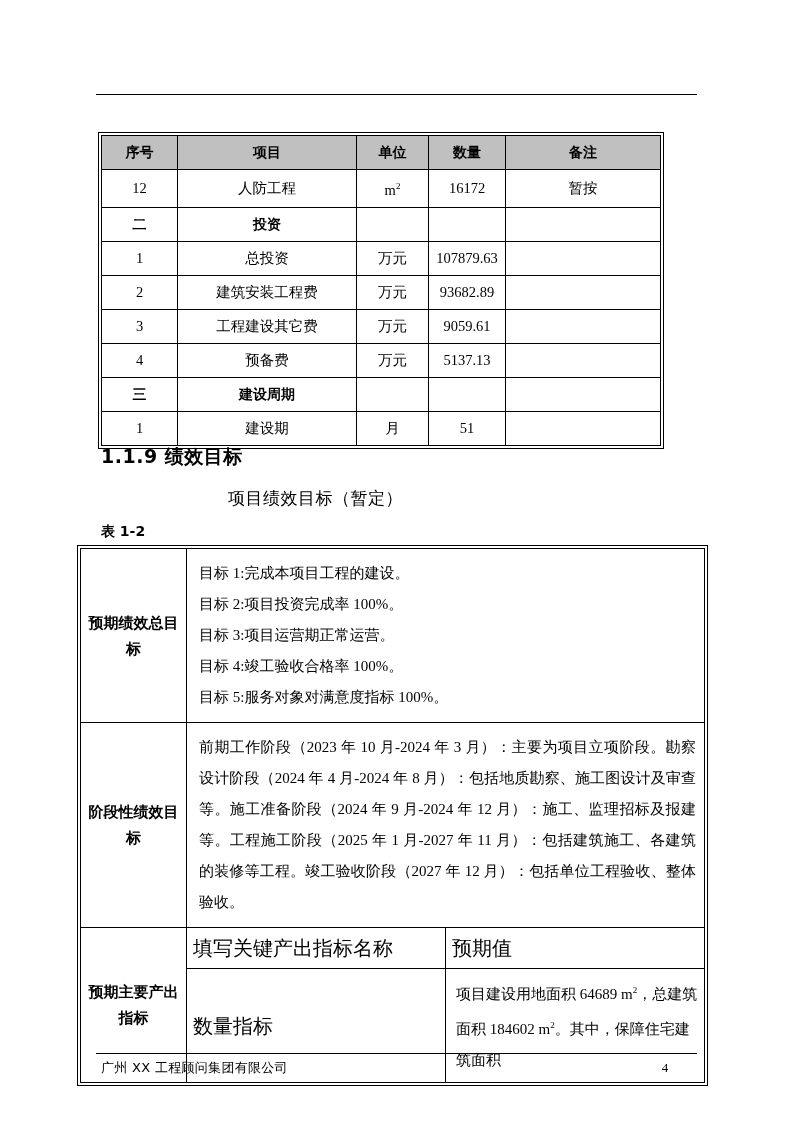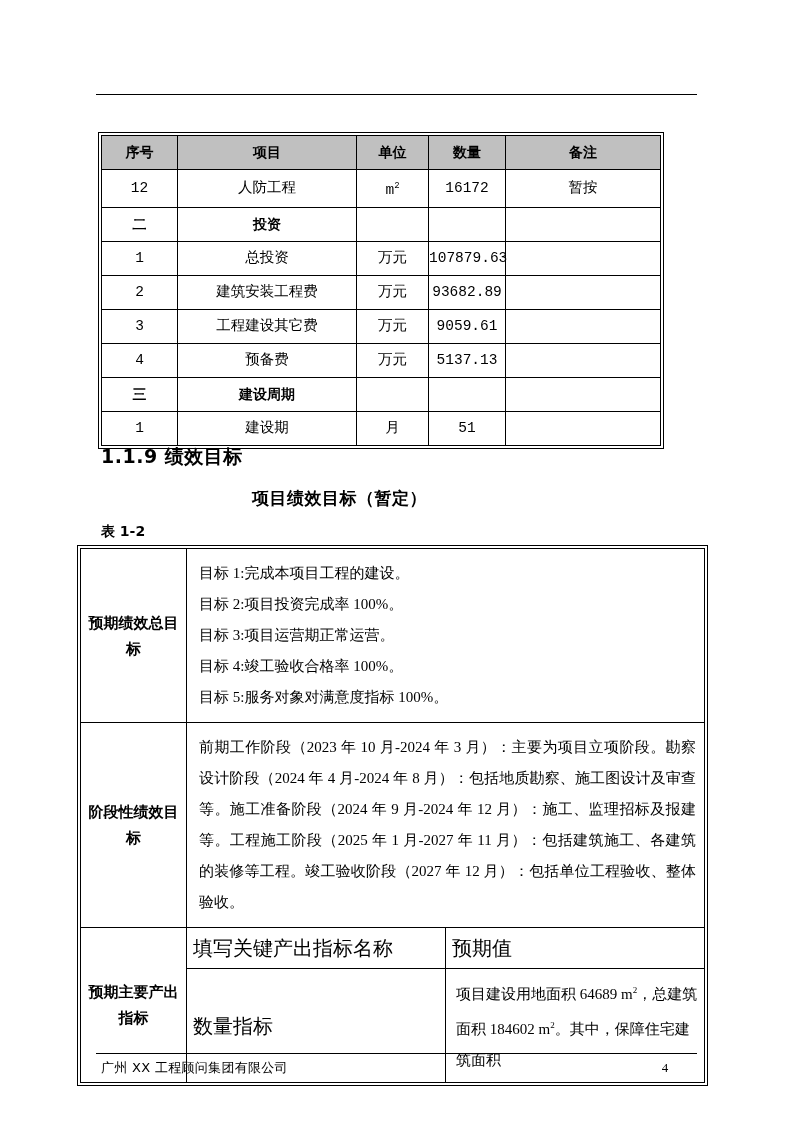--- a/index.html
+++ b/index.html
@@ -71,7 +71,6 @@
     height: 33px;
     line-height: 33px;
     white-space: nowrap;
-    font-family: Liberation Mono, monospace;
   }
   #table-1 tr.hdr td {
     background: #c0c0c0;

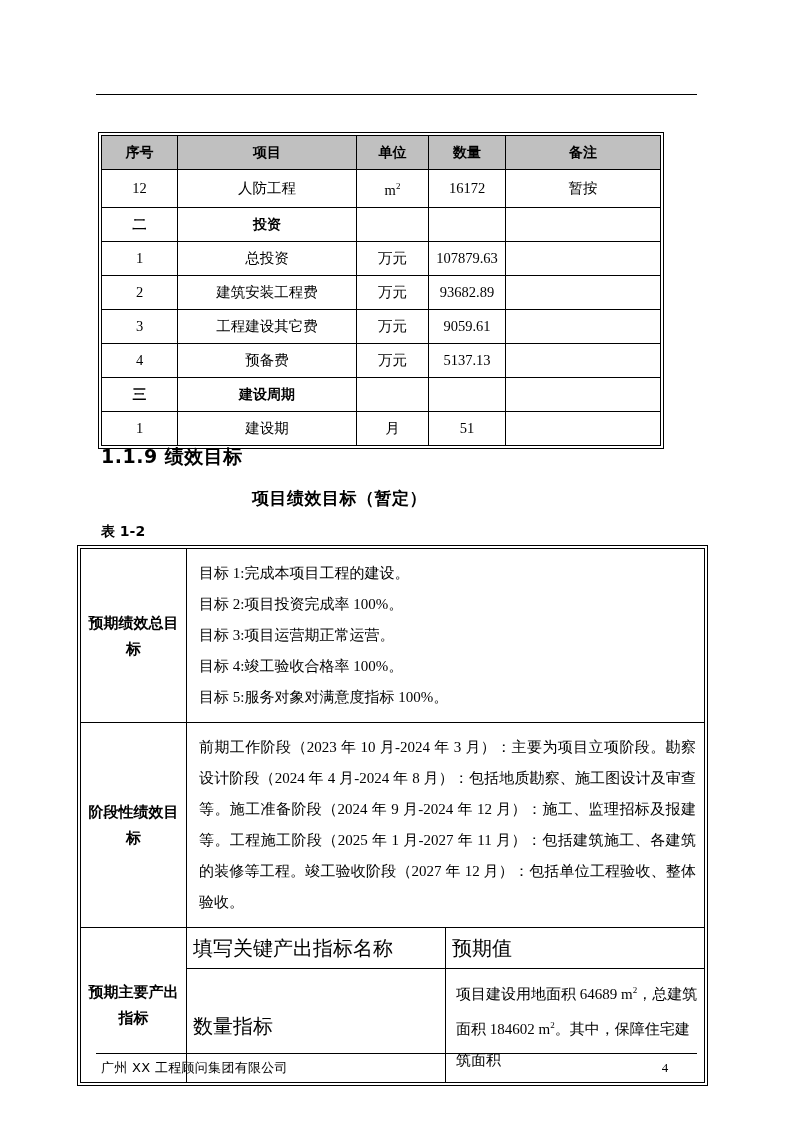--- a/index.html
+++ b/index.html
@@ -106,10 +106,9 @@
     width: 631px;
     text-align: center;
     font-size: 17px;
-    font-weight: bold;
+    font-weight: normal;
     font-family: "DejaVu Sans", "Liberation Sans", sans-serif;
     letter-spacing: 0.5px;
-    margin-left: 24px;
   }
   .table-caption {
     position: absolute;

